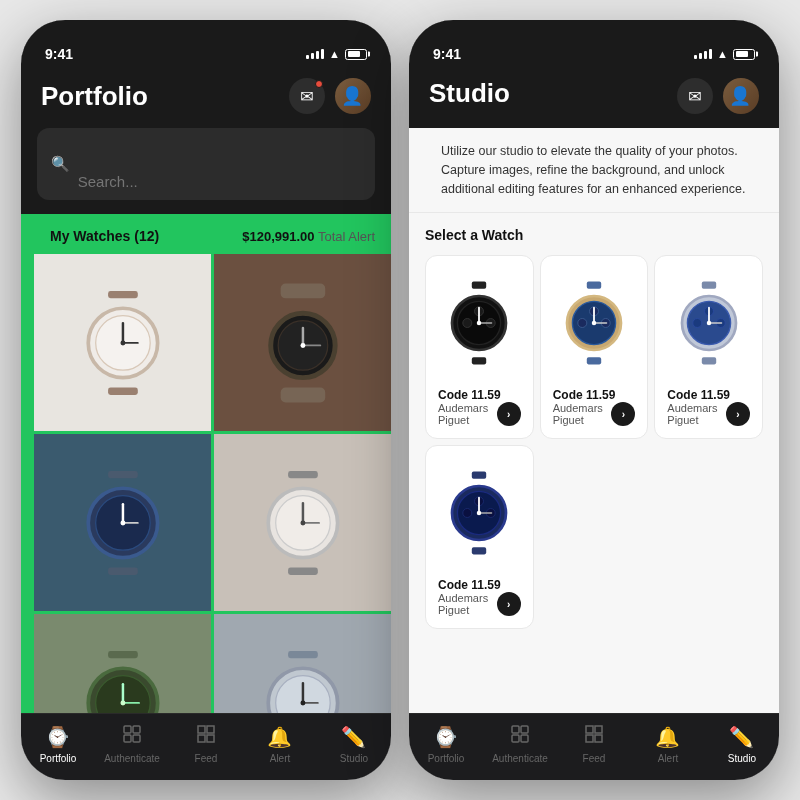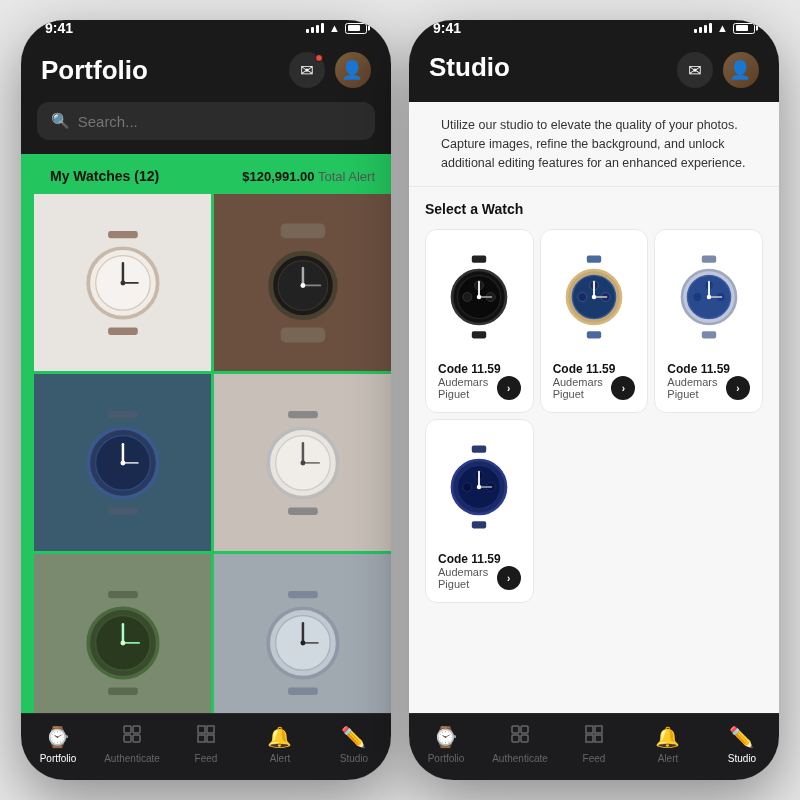--- a/index.html
+++ b/index.html
@@ -43,7 +43,7 @@
       display: flex;
       justify-content: space-between;
       align-items: center;
-      padding: 0 24px 8px;
+      padding: 26px 24px 8px;
       font-size: 13px;
       font-weight: 600;
       flex-shrink: 0;

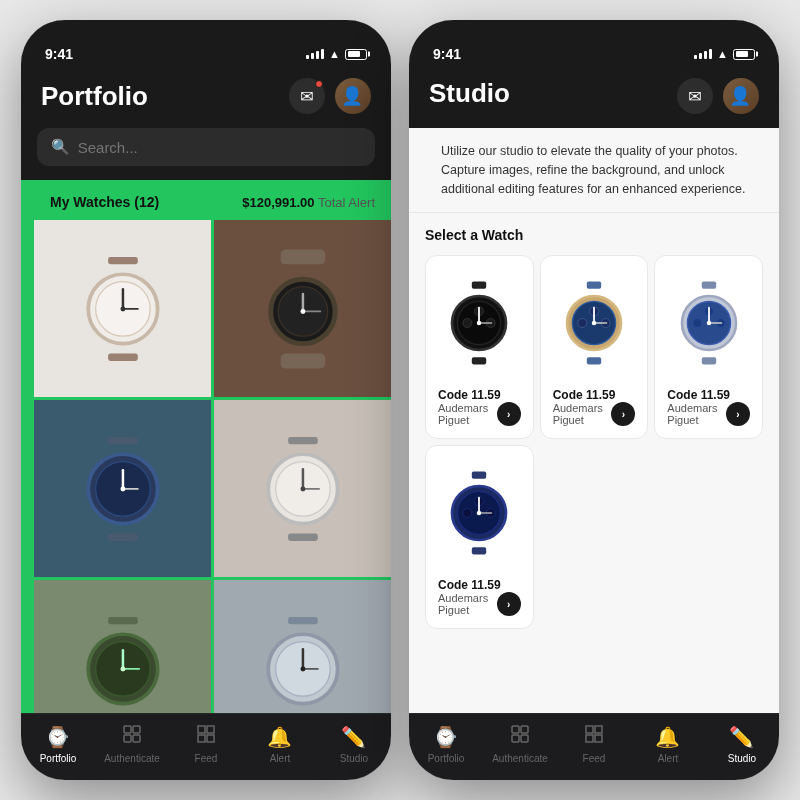--- a/index.html
+++ b/index.html
@@ -134,6 +134,7 @@
       color: #888;
       font-size: 15px;
       flex: 1;
+      margin-top: 35px;
     }
     .search-icon-sym { color: #888; font-size: 15px; }
 

